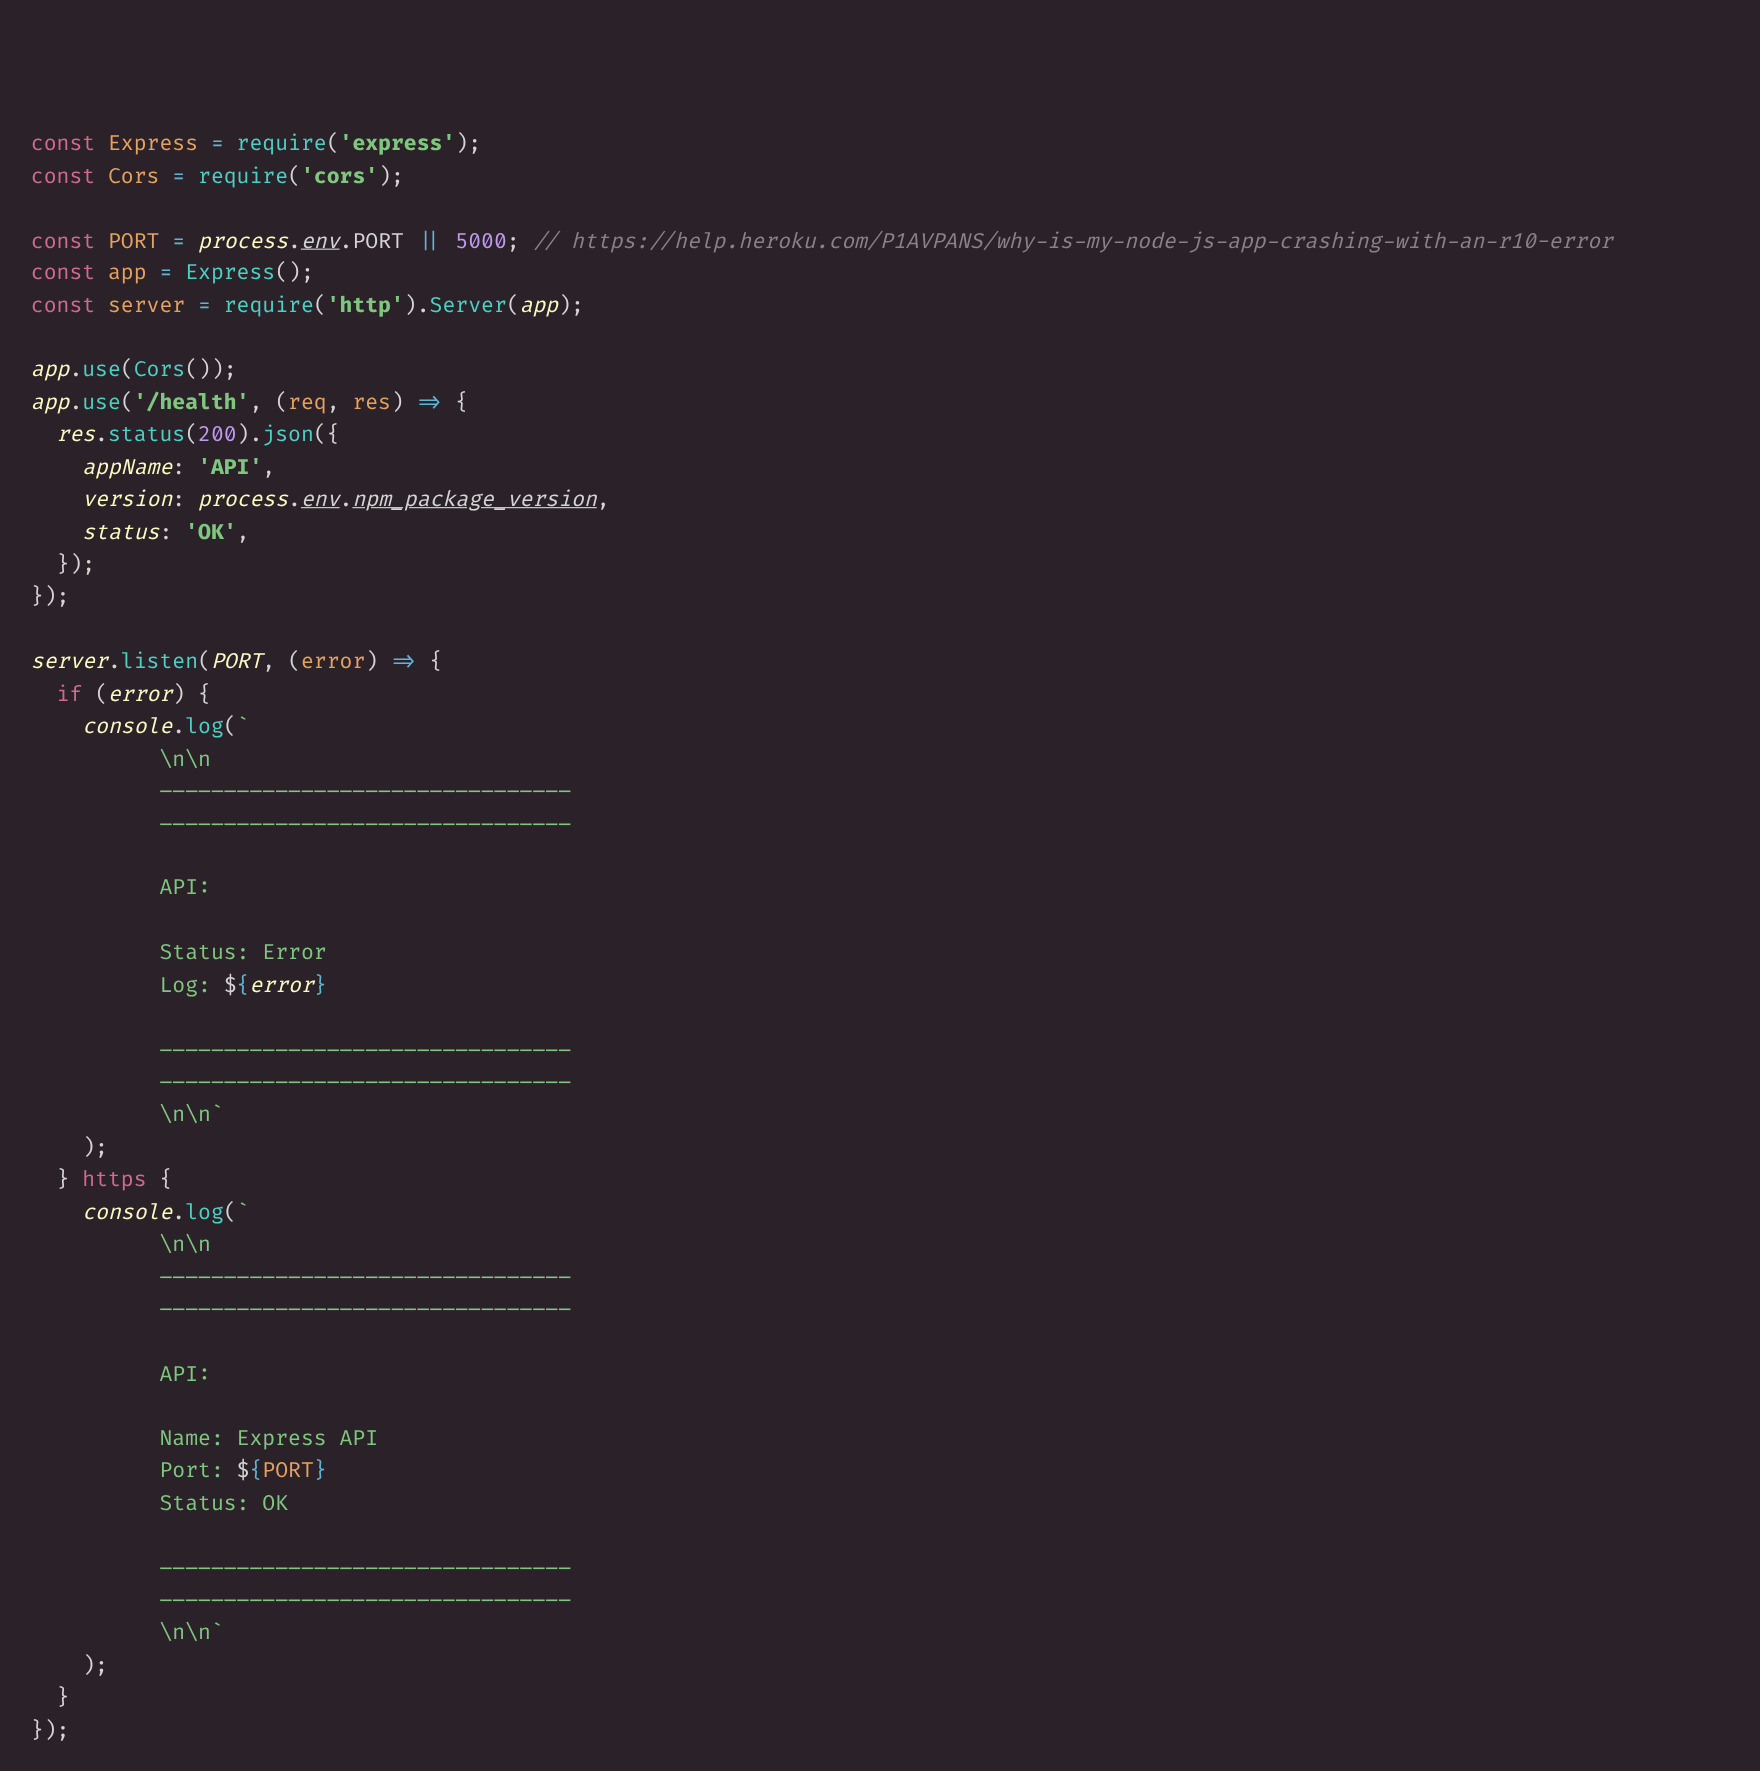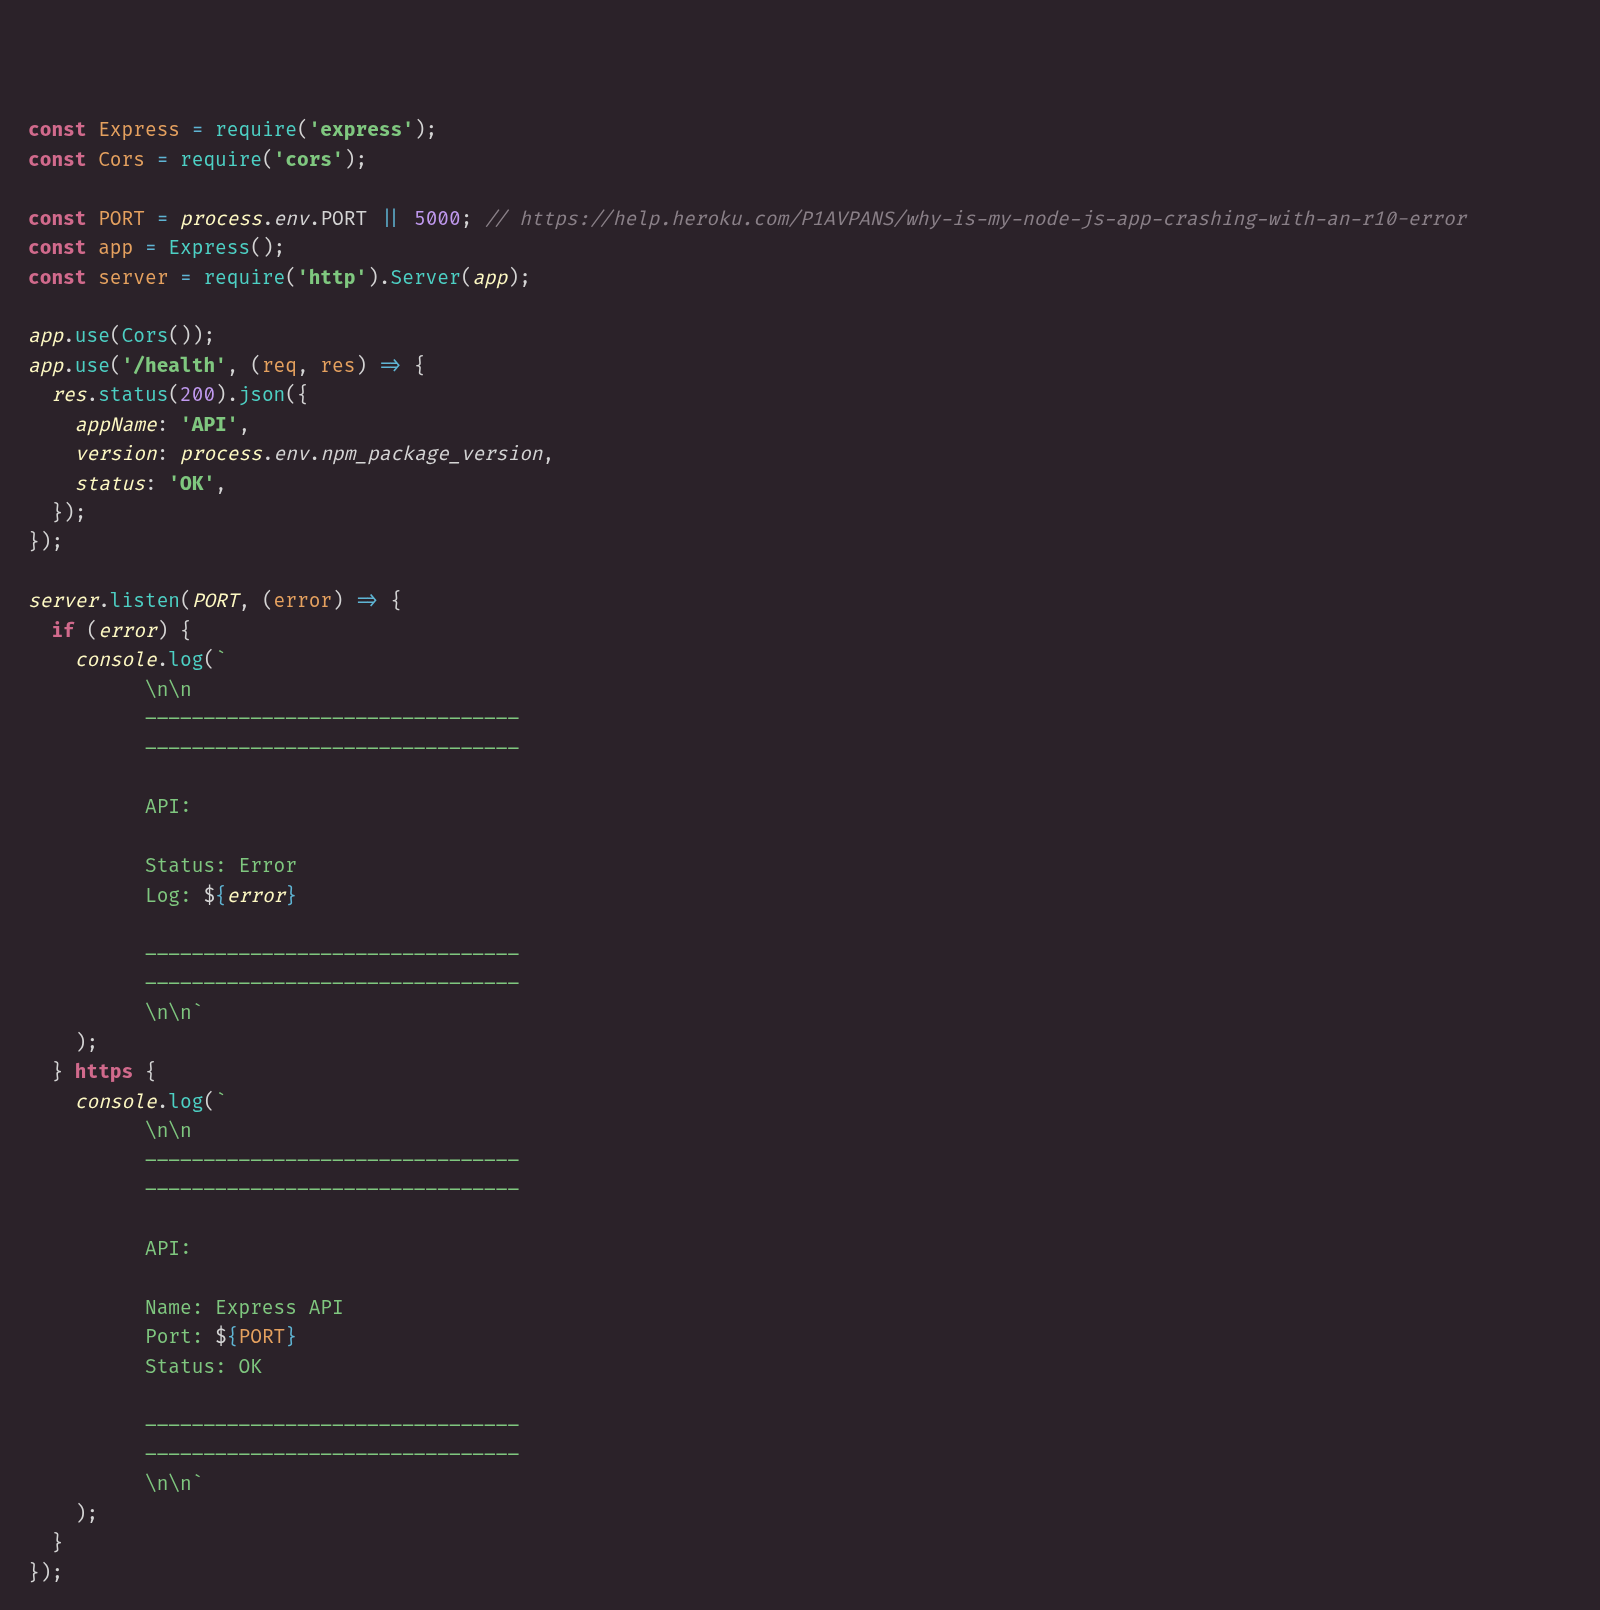--- a/index.html
+++ b/index.html
@@ -13,7 +13,7 @@
     white-space: pre;
     overflow-x: auto;
   }
-  .kw { color: #d16a8c; font-weight: bold; }          
+  .kw { color: #d16a8c; }          
   .fn-name { color: #e5a15f; }     
   .ident { color: #fef9c3; font-style: italic; }       
   .punct { color: #d4d4d4; }       

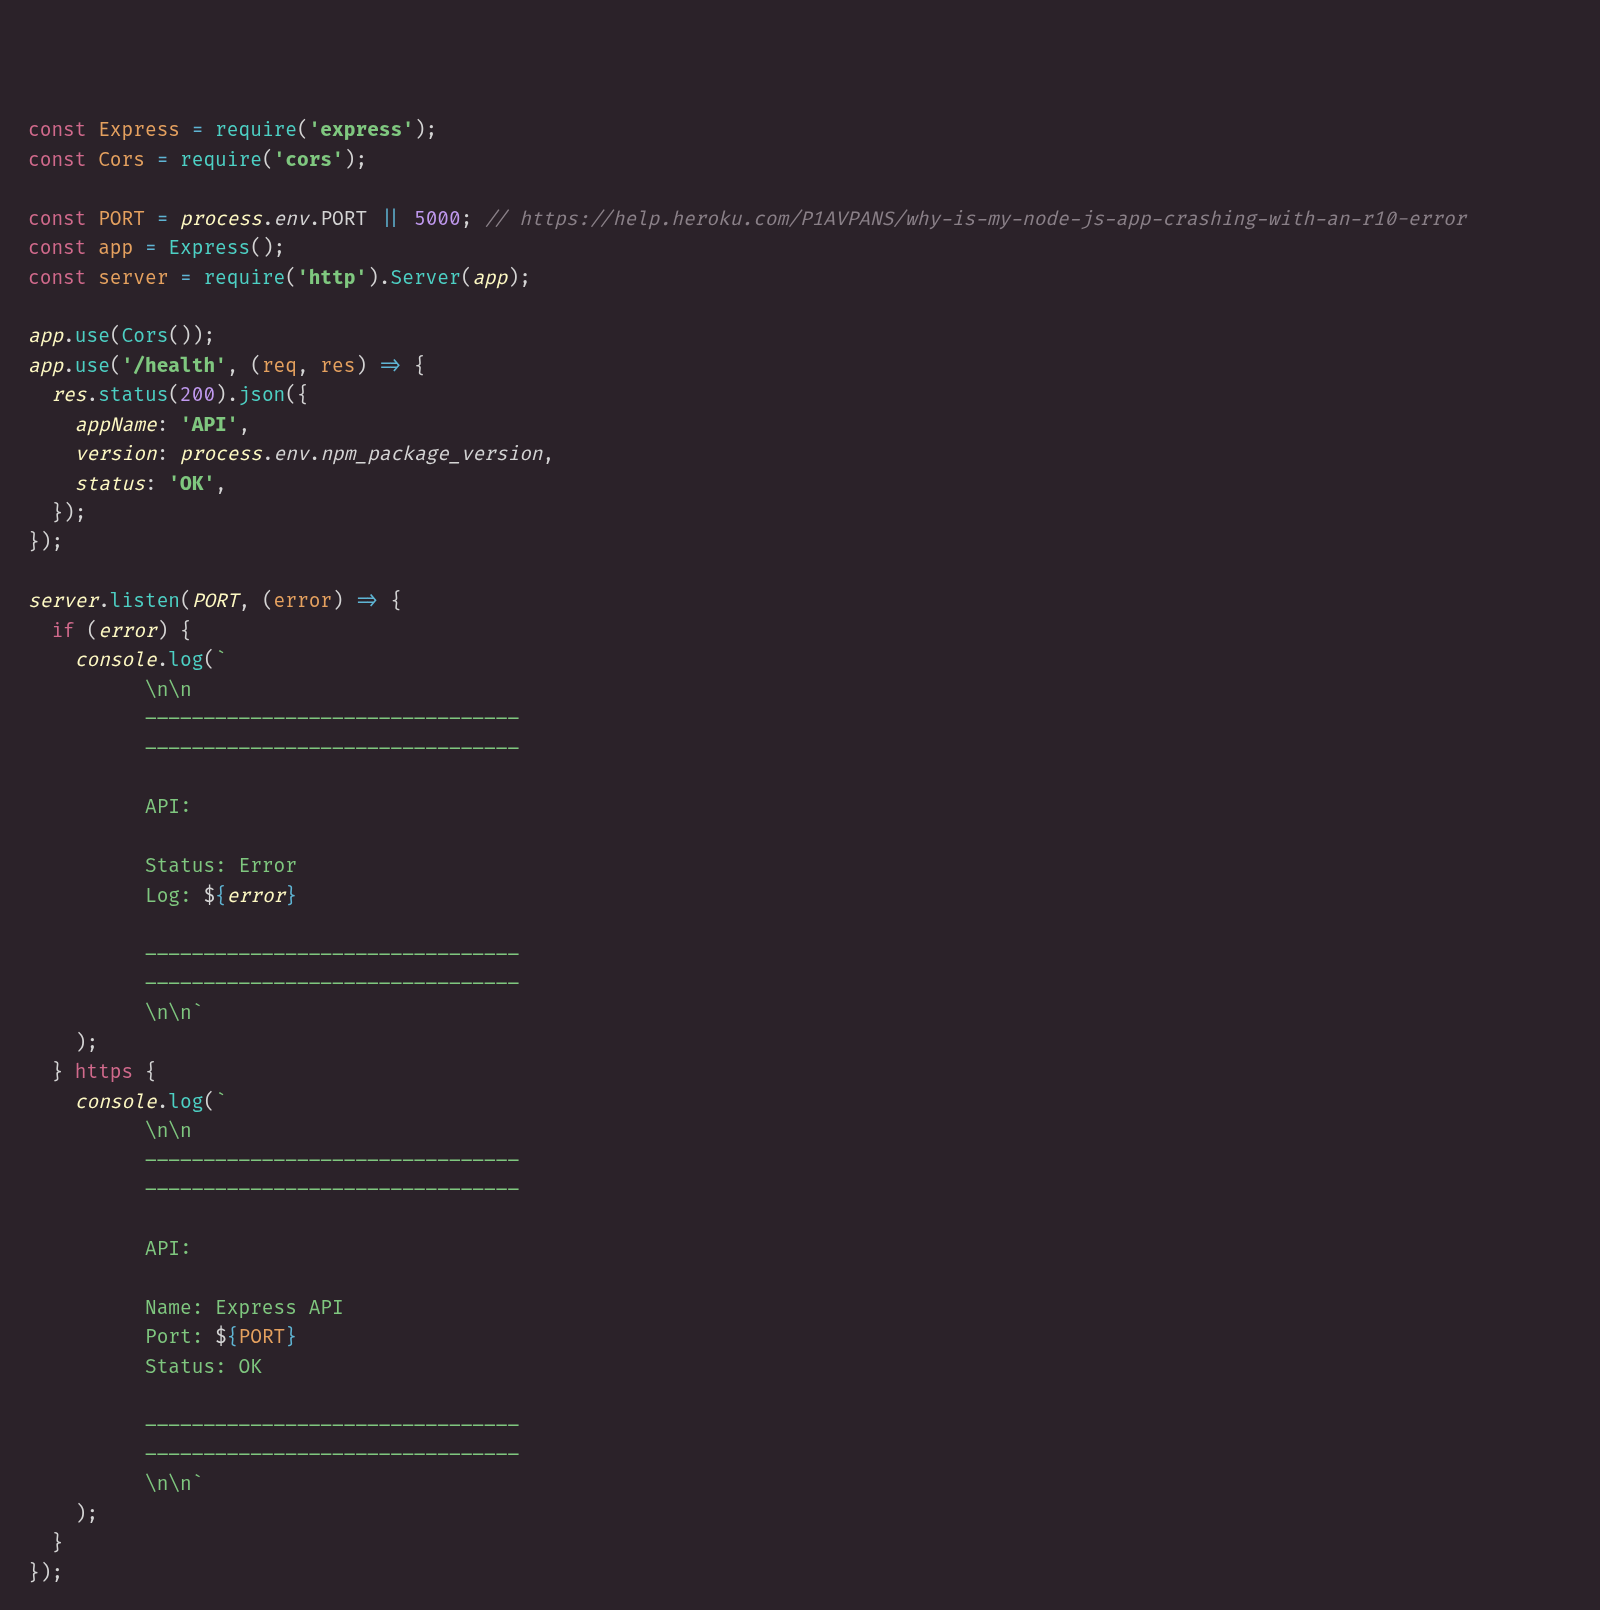--- a/index.html
+++ b/index.html
@@ -27,7 +27,7 @@
   .tmpl { color: #7fc77f; }
   .tmpl-interp { color: #d4d4d4; }
   .tmpl-var { color: #e5a15f; }
-  .env { color: #d4d4d4; font-style: italic; }
+  .env { color: #d4d4d4; font-style: italic; text-decoration: underline; }
 </style>
 </head>
 <body>

